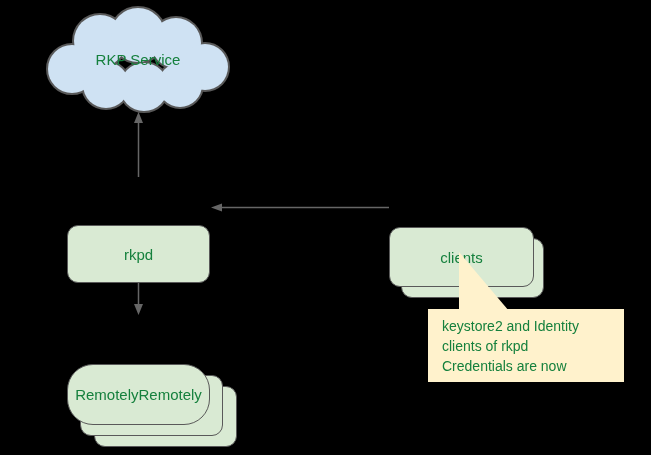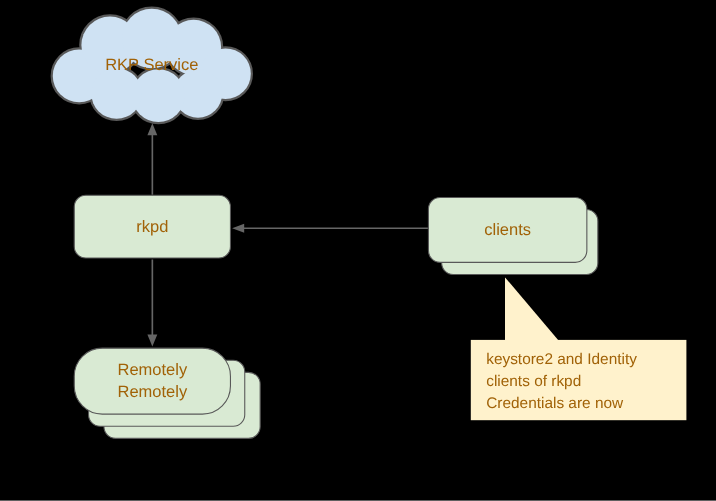--- a/index.html
+++ b/index.html
@@ -61,7 +61,7 @@
 </head>
 <body>
 
-<div class="canvas" style="background-color: rgb(0, 0, 0); color: #a16207;">
+<div class="canvas" style="background-color: rgb(0, 0, 0); color: #15803d;">
 
   <svg class="abs" style="left:42px; top:5px;" width="194" height="112">
     <defs>

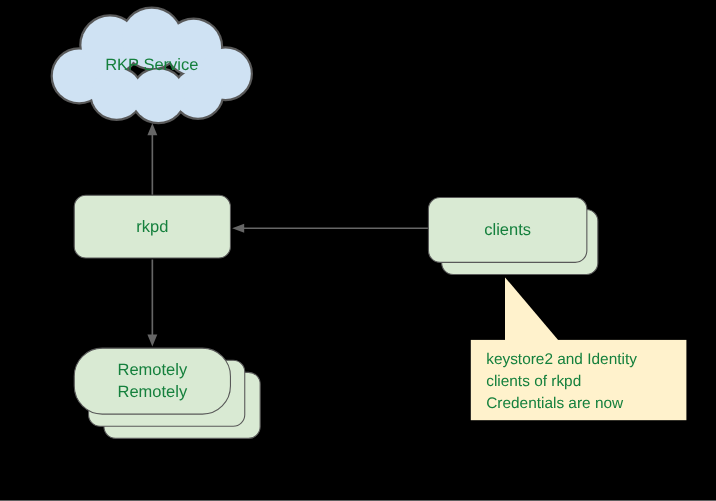--- a/index.html
+++ b/index.html
@@ -20,6 +20,7 @@
     align-items: center;
     justify-content: center;
     font-size: 15px;
+    margin-top: 48px;
   }
   .label {
     position: absolute;

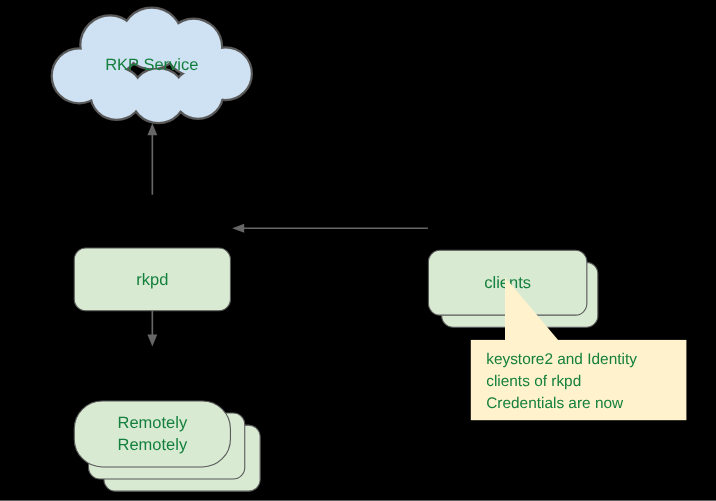--- a/index.html
+++ b/index.html
@@ -32,7 +32,6 @@
   }
   .stack-label {
     display: flex;
-    flex-direction: column;
     align-items: center;
     justify-content: center;
     line-height: 20px;

